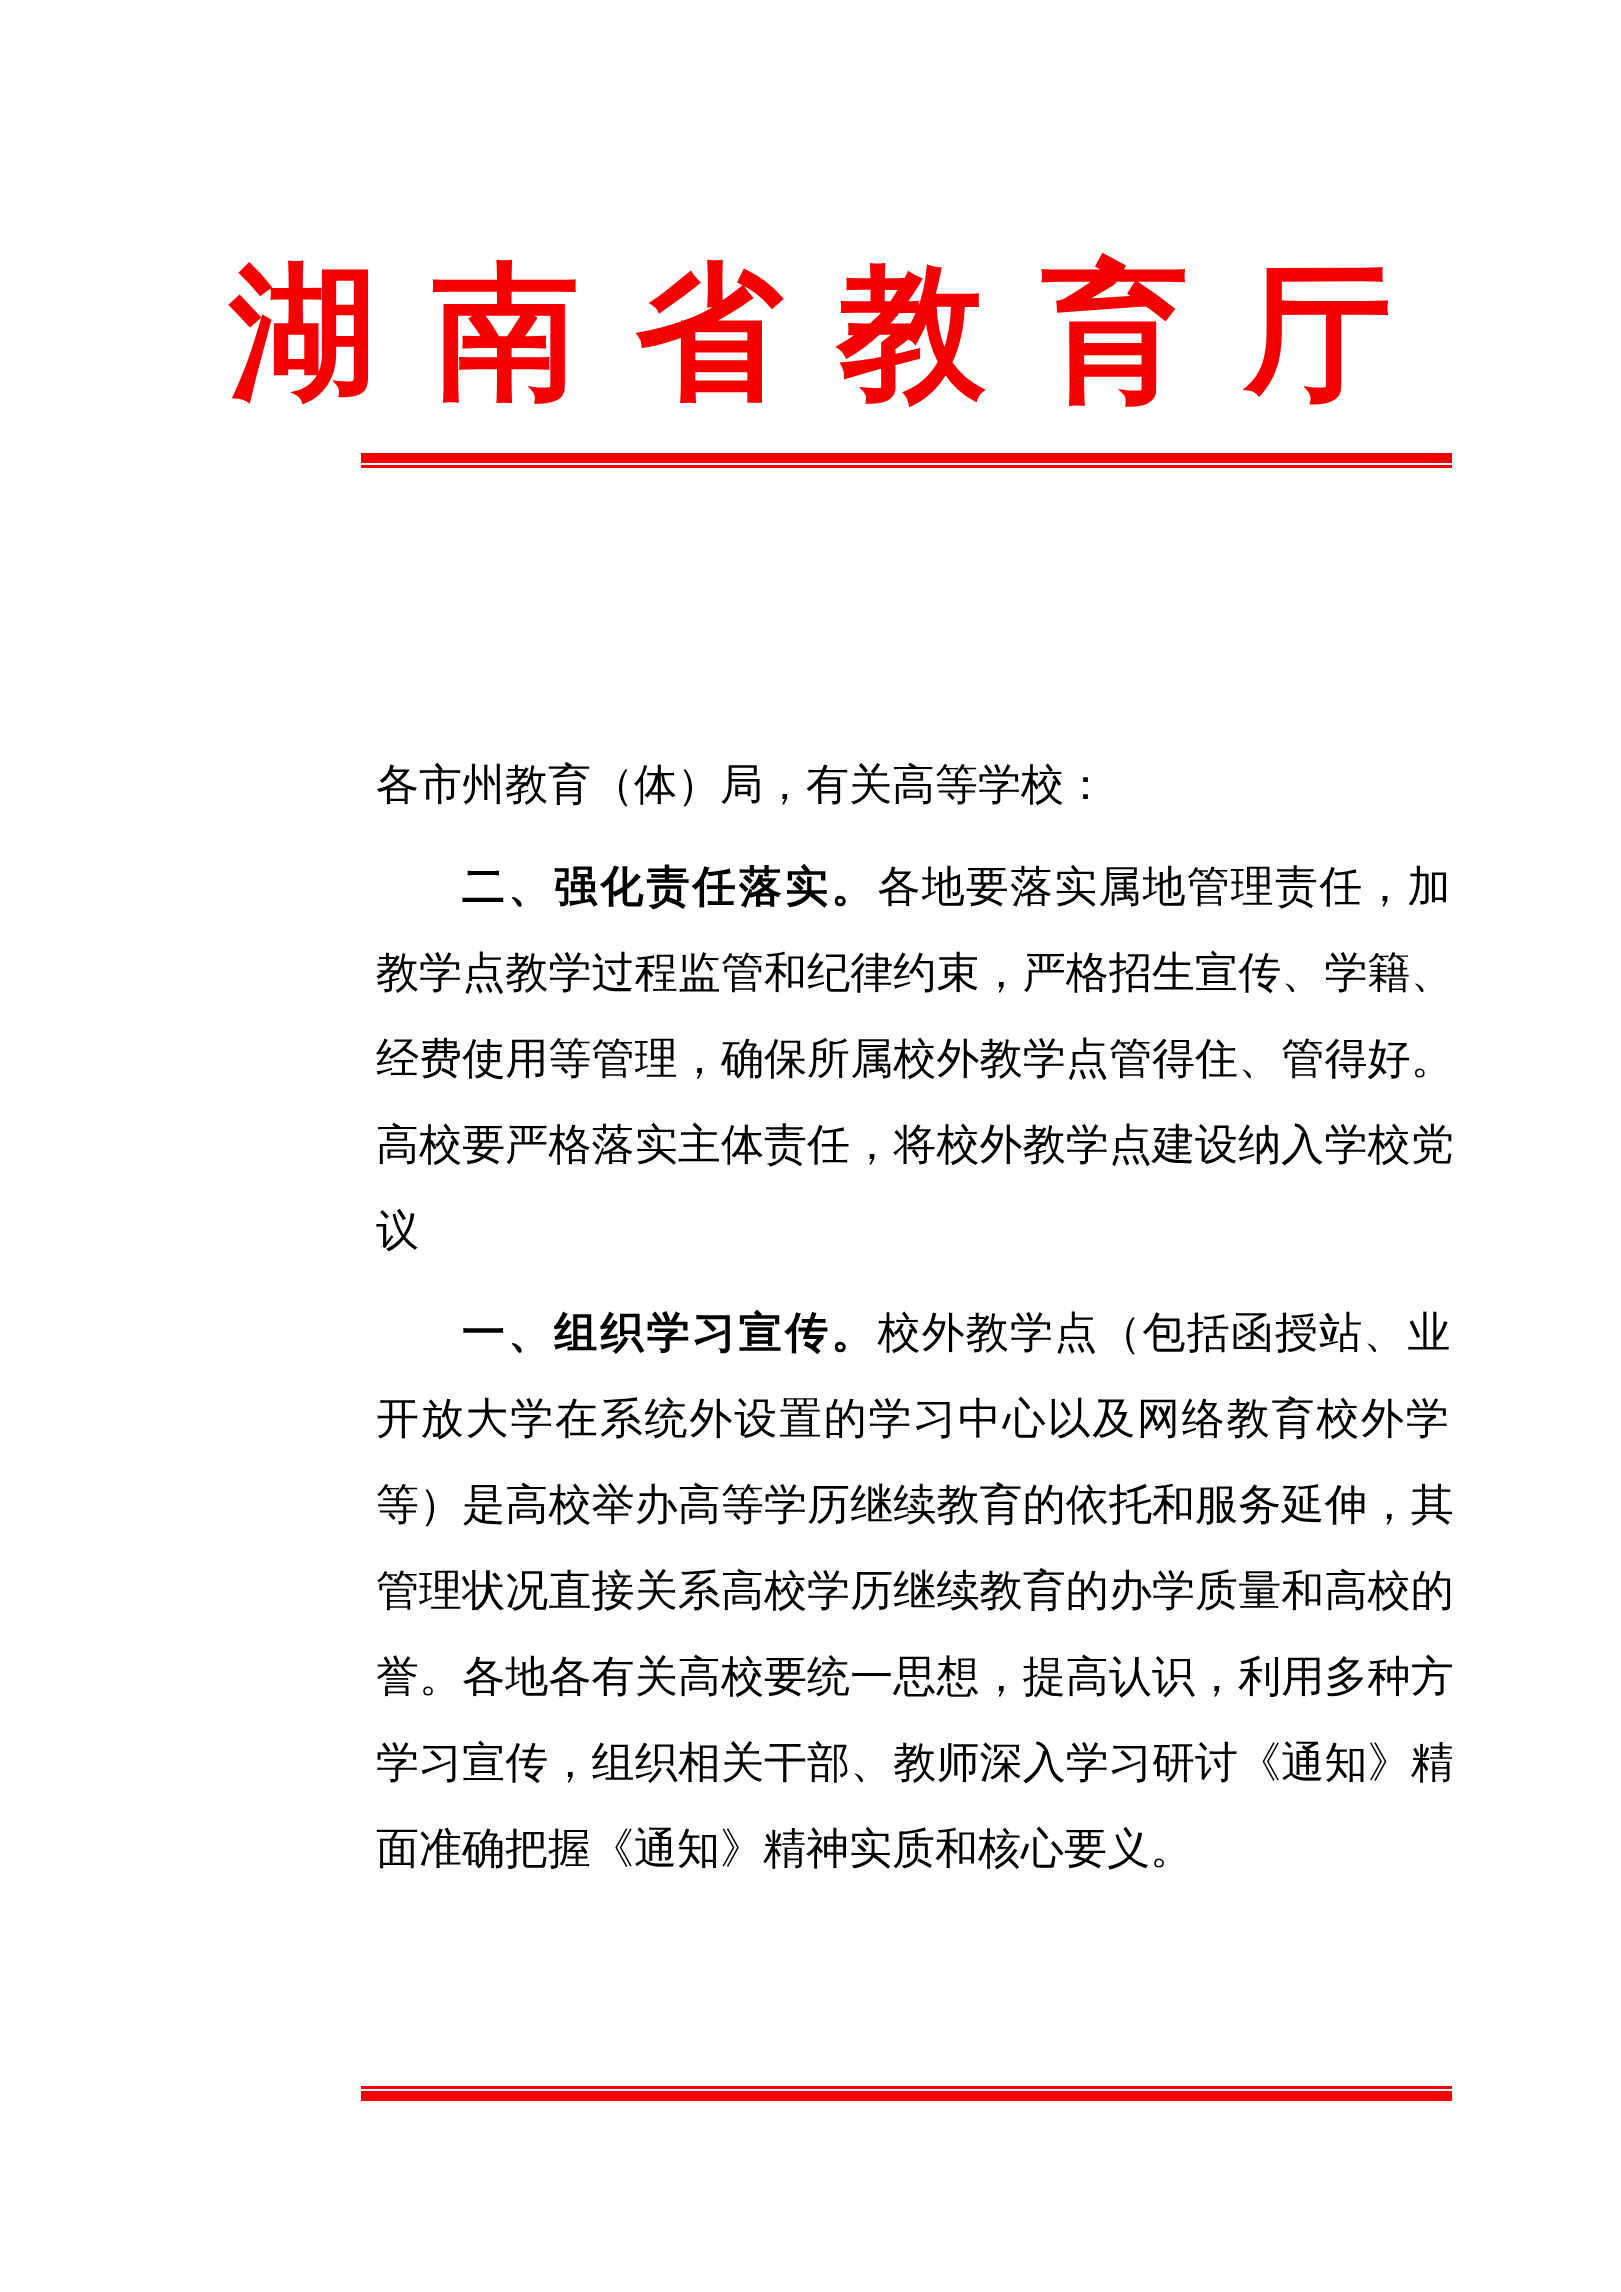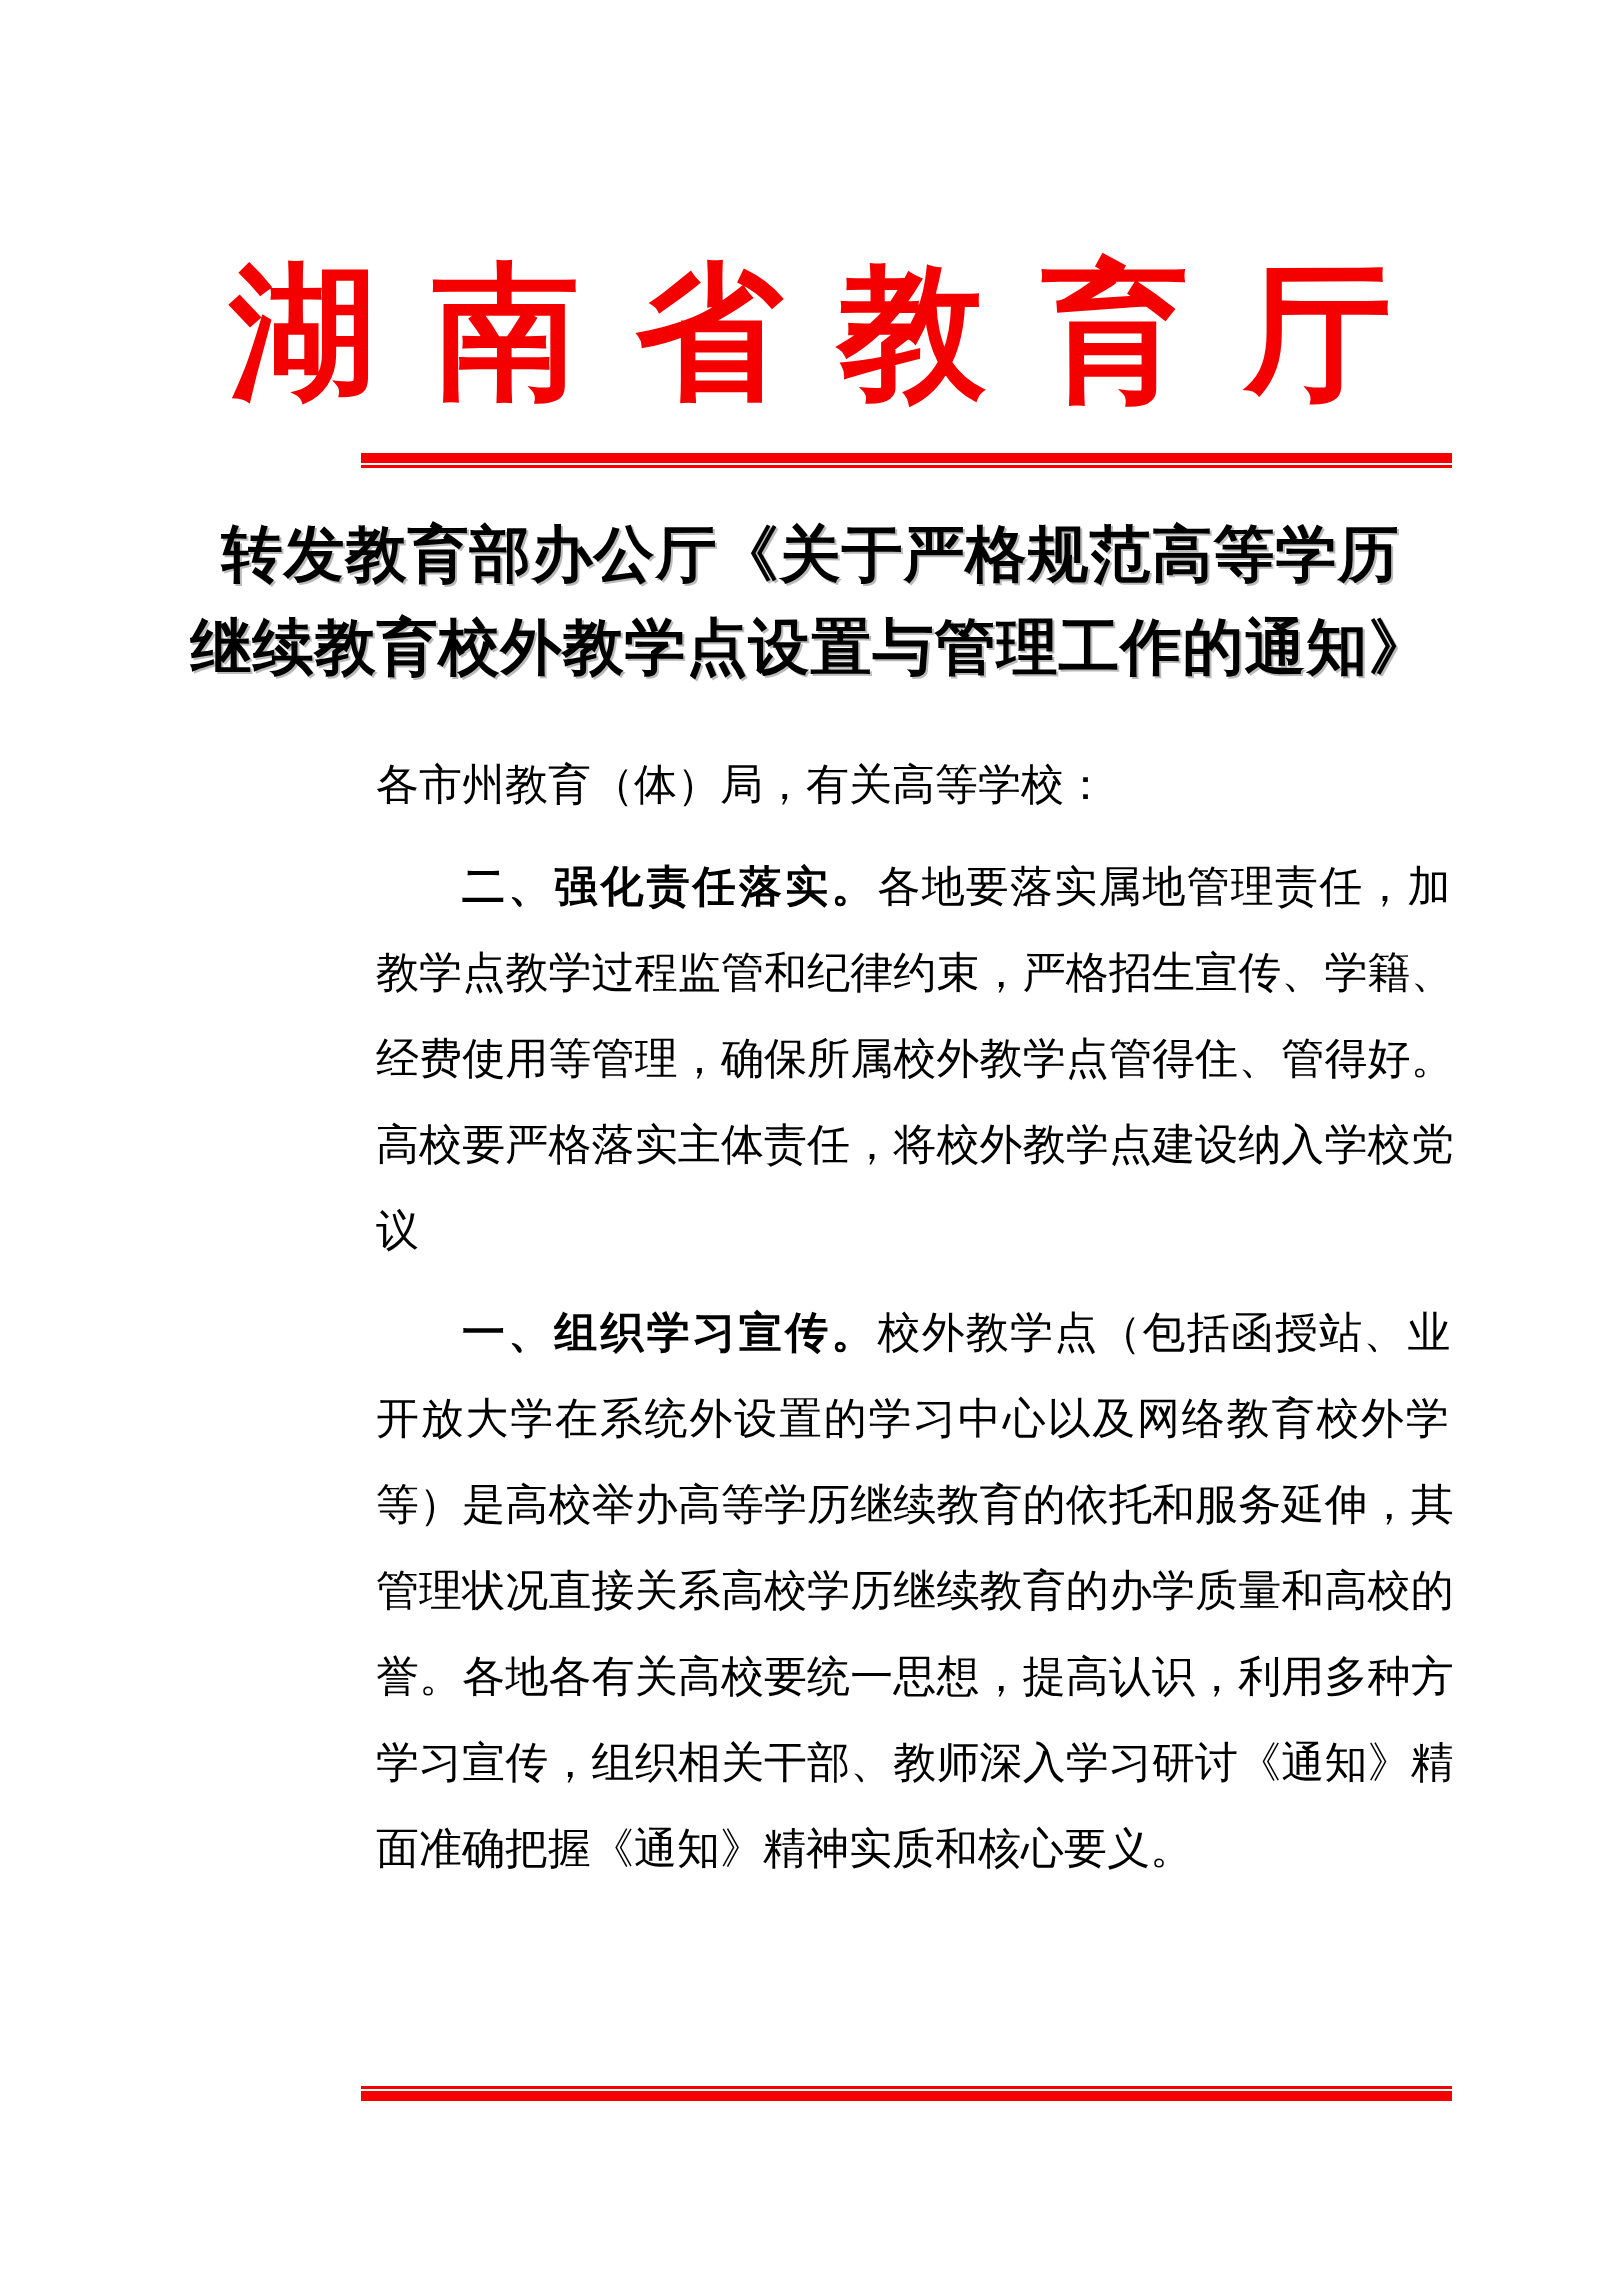--- a/index.html
+++ b/index.html
@@ -97,10 +97,6 @@
     <div class="bar-thin"></div>
   </div>
 
-  <div class="doc-title">
-    <div>转发教育部办公厅《关于严格规范高等学历</div>
-    <div>继续教育校外教学点设置与管理工作的通知》</div>
-  </div>
 
   <div class="body-text">
     <p>各市州教育（体）局，有关高等学校：</p>

